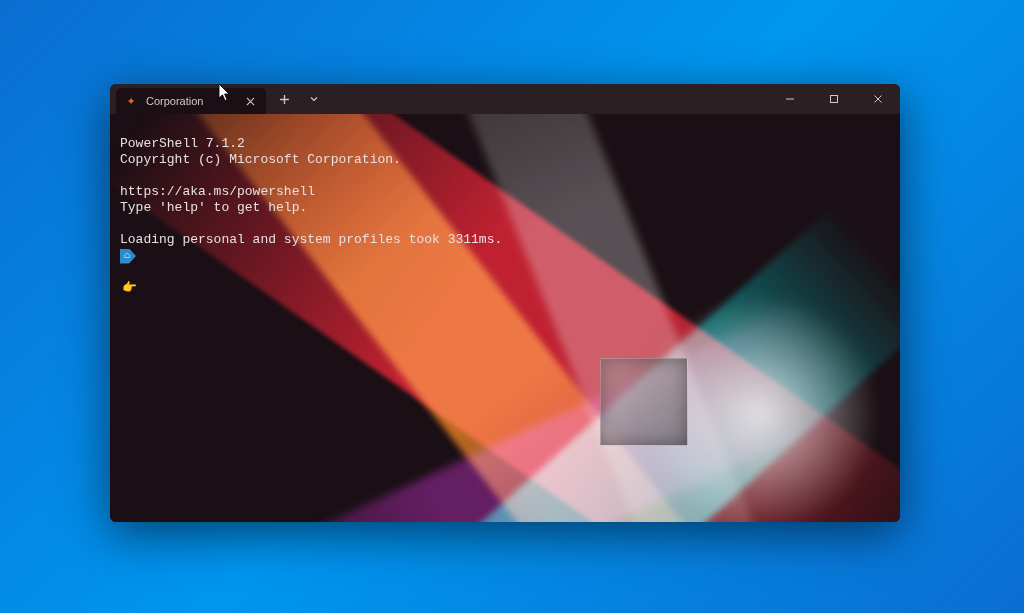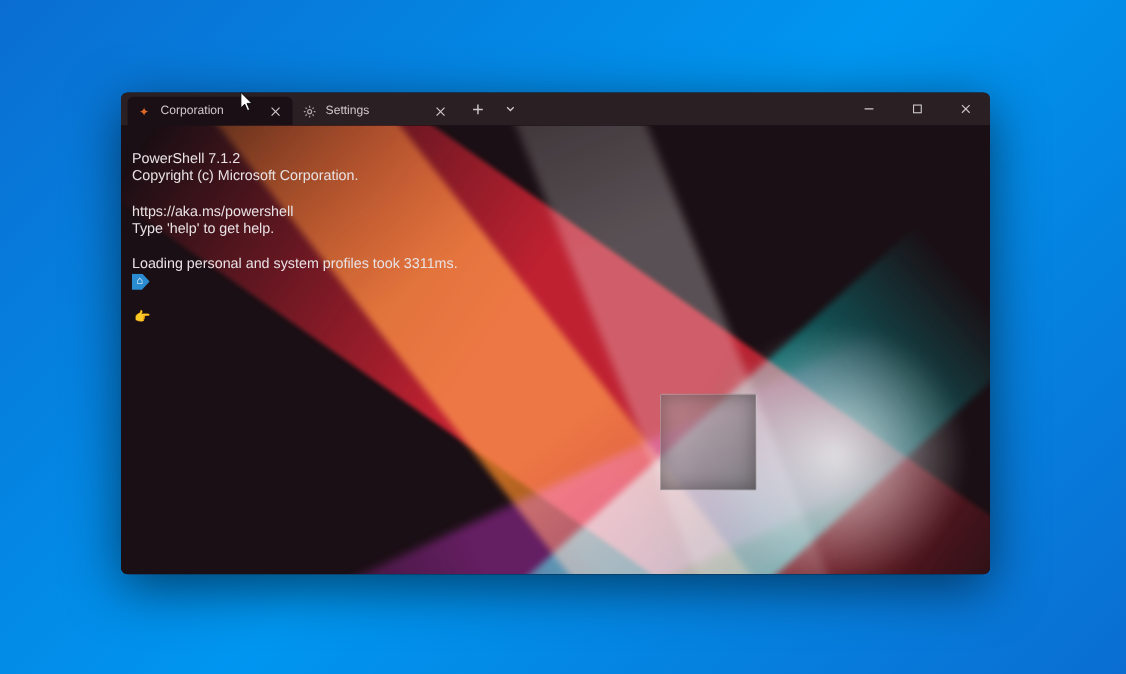--- a/index.html
+++ b/index.html
@@ -208,21 +208,6 @@
         </span>
       </div>
 
-      <div class="tab" style="width:150px;">
-        <span class="tab-icon" style="color:#b0a7ab;">
-          <svg width="13" height="13" viewBox="0 0 16 16" fill="none" stroke="currentColor" stroke-width="1.3">
-            <circle cx="8" cy="8" r="2.2"></circle>
-            <path d="M8 1.5v2M8 12.5v2M1.5 8h2M12.5 8h2M3.4 3.4l1.4 1.4M11.2 11.2l1.4 1.4M12.6 3.4l-1.4 1.4M4.8 11.2l-1.4 1.4"></path>
-          </svg>
-        </span>
-        <span>Settings</span>
-        <span style="flex:1"></span>
-        <span class="tab-close">
-          <svg width="9" height="9" viewBox="0 0 10 10">
-              <path d="M1 1 L9 9 M9 1 L1 9" stroke="currentColor" stroke-width="1.2"></path>
-            </svg>
-        </span>
-      </div>
 
       <div class="tab-actions">
         <div class="tab-action-btn">

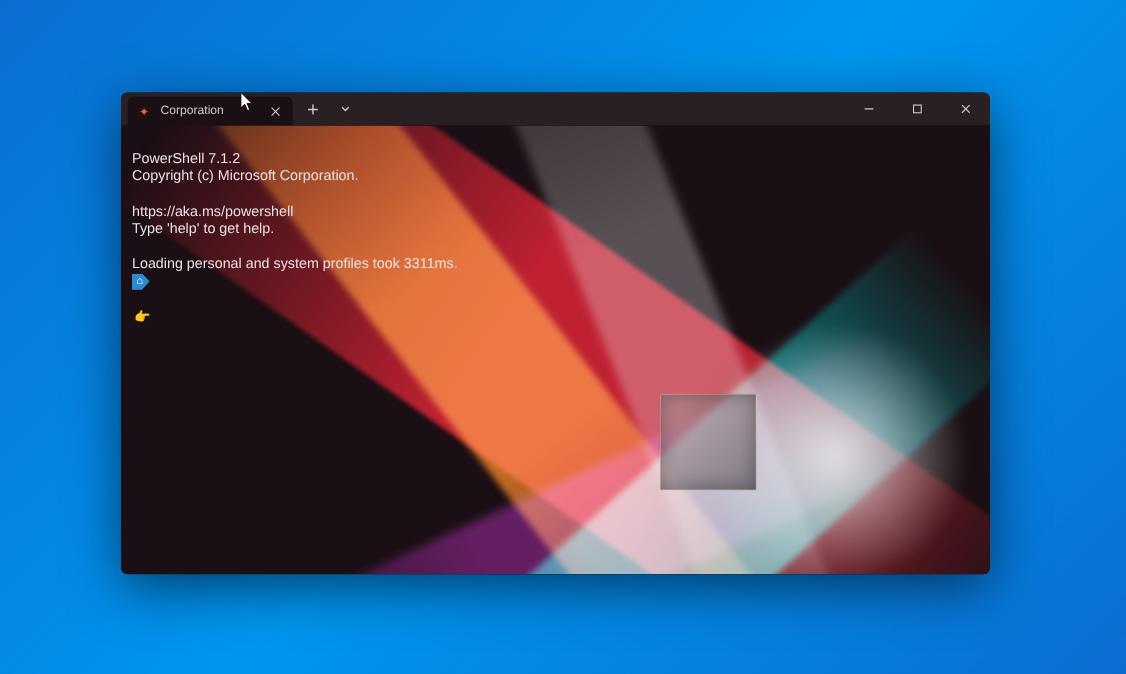--- a/index.html
+++ b/index.html
@@ -159,7 +159,7 @@
   .term-text {
     position: relative;
     z-index: 2;
-    font-family: Liberation Sans, sans-serif;
+    font-family: Liberation Mono, monospace;
     font-size: 13px;
     line-height: 16px;
     color: #e8e1e4;

